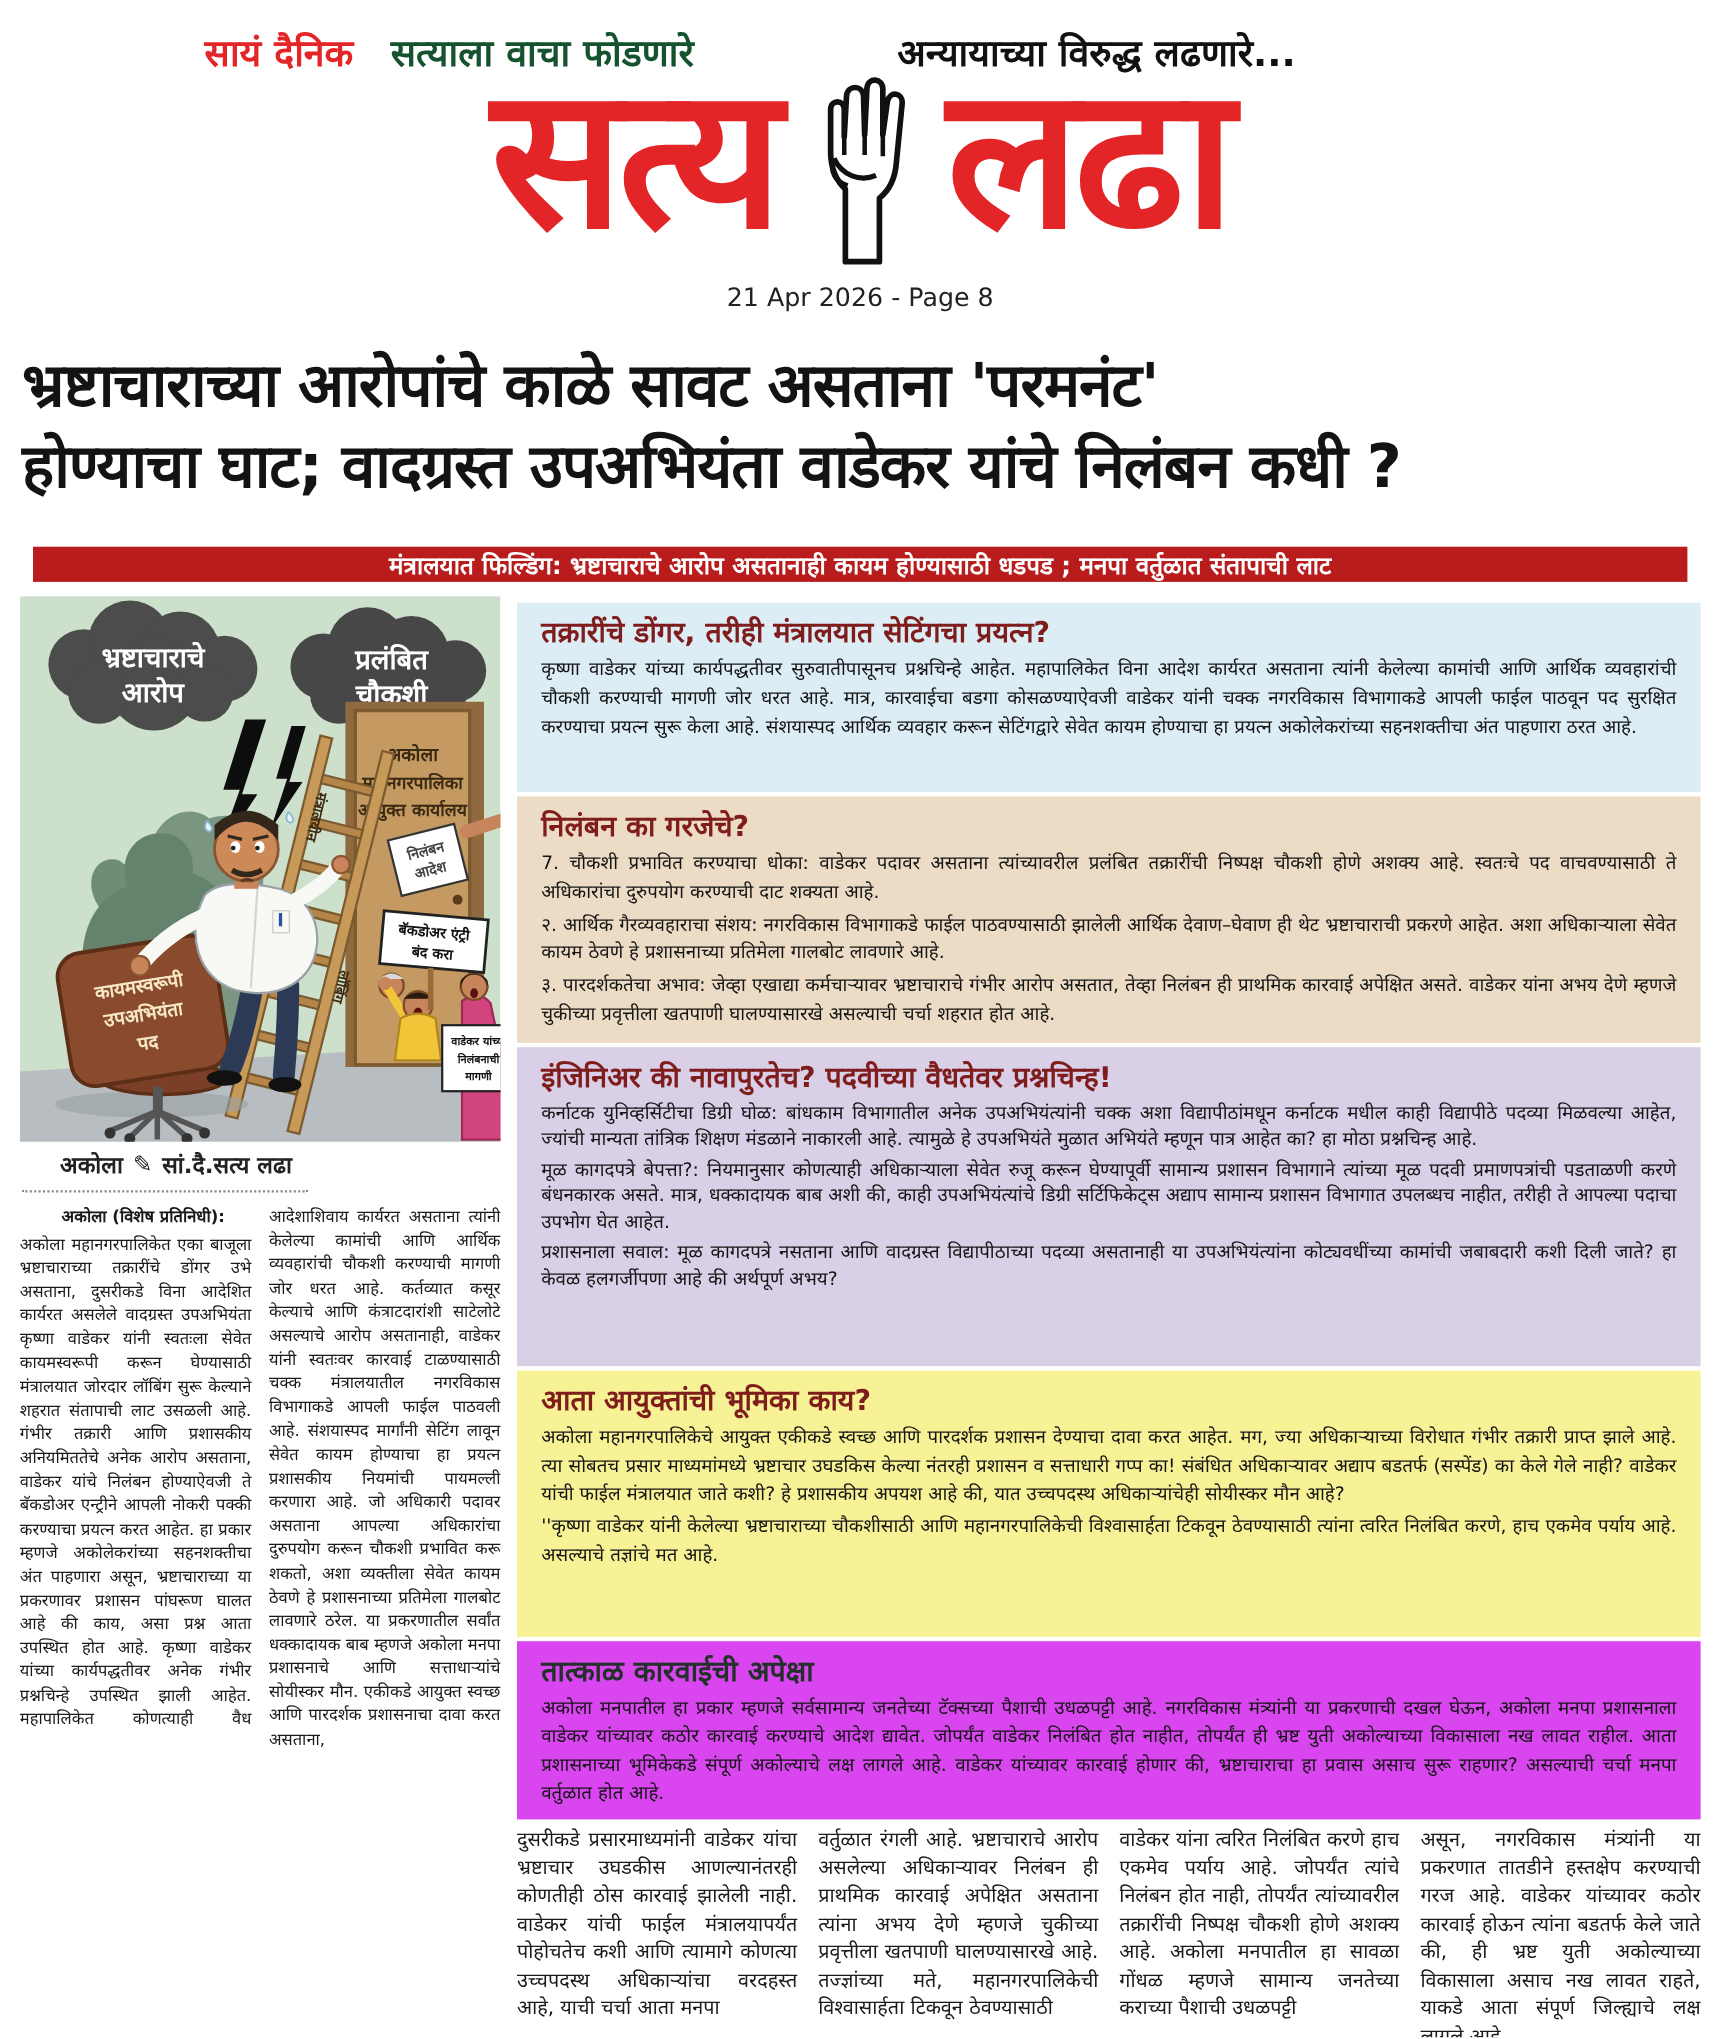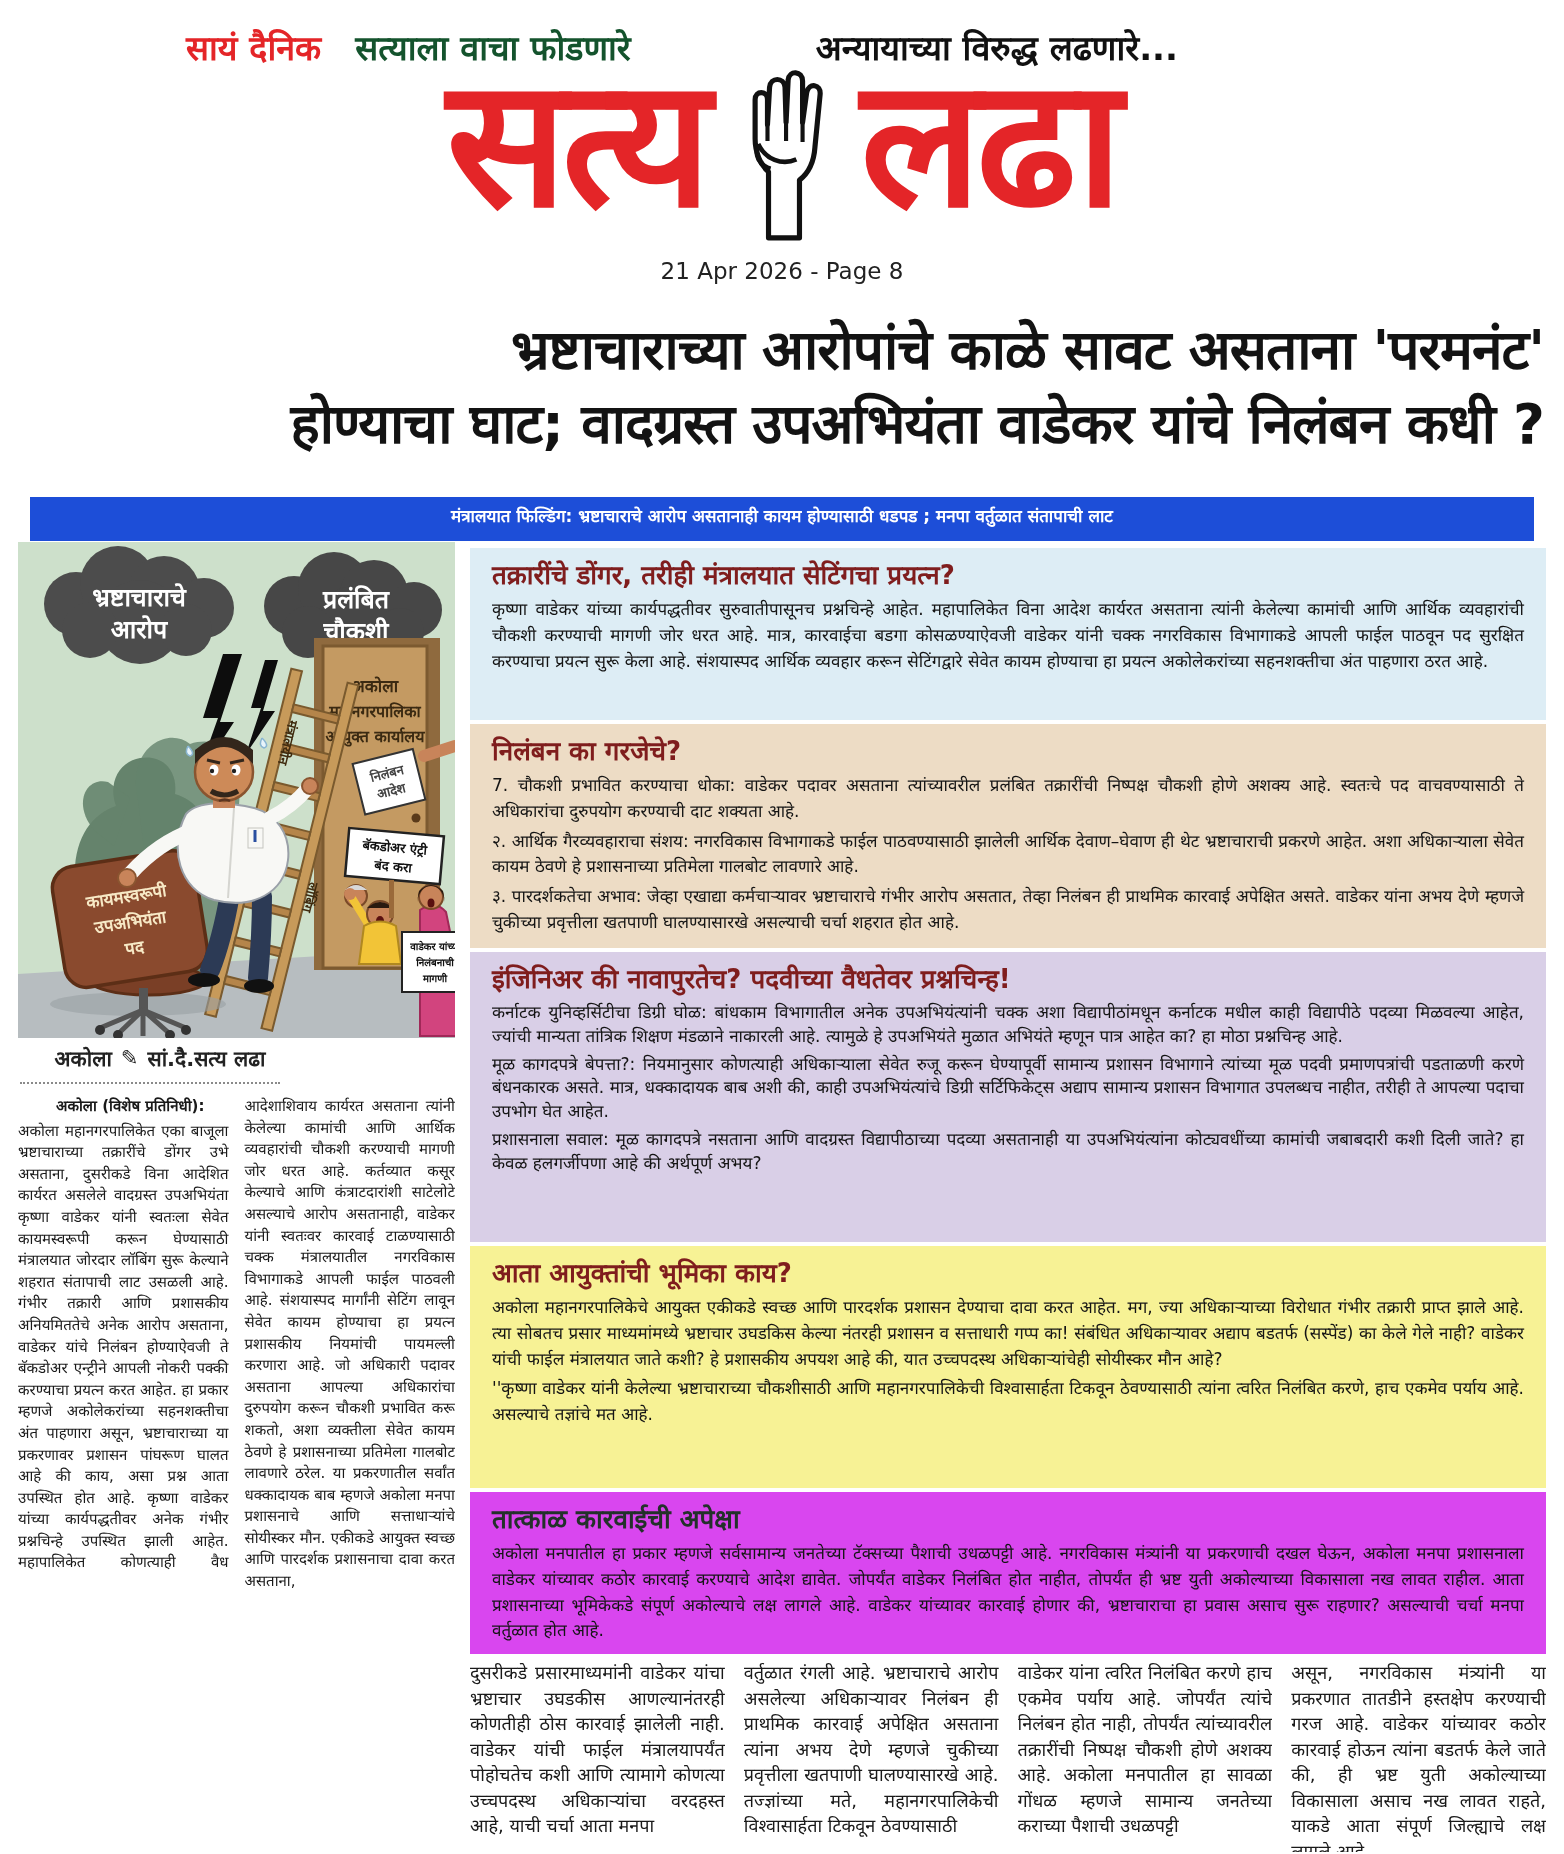--- a/index.html
+++ b/index.html
@@ -17,7 +17,7 @@
   .fist{width:158px;height:196px;margin:0 -6px;}
   .dateline{position:absolute;top:258px;left:0;width:100%;text-align:center;font-size:23px;color:#222;}
   
-  .headline{position:absolute;top:290px;left:20px;right:20px;text-align:right;
+  .headline{position:absolute;top:290px;left:20px;right:20px;text-align:left;
             font-size:55px;line-height:1.34;font-weight:800;color:#131313;letter-spacing:-1px;margin-top:24px;}
   .strap{position:absolute;top:497px;left:30px;width:1504px;height:44px;background:#1d4ed8;
          color:#fff;font-weight:700;font-size:17px;line-height:38px;text-align:center;white-space:nowrap;overflow:hidden;}

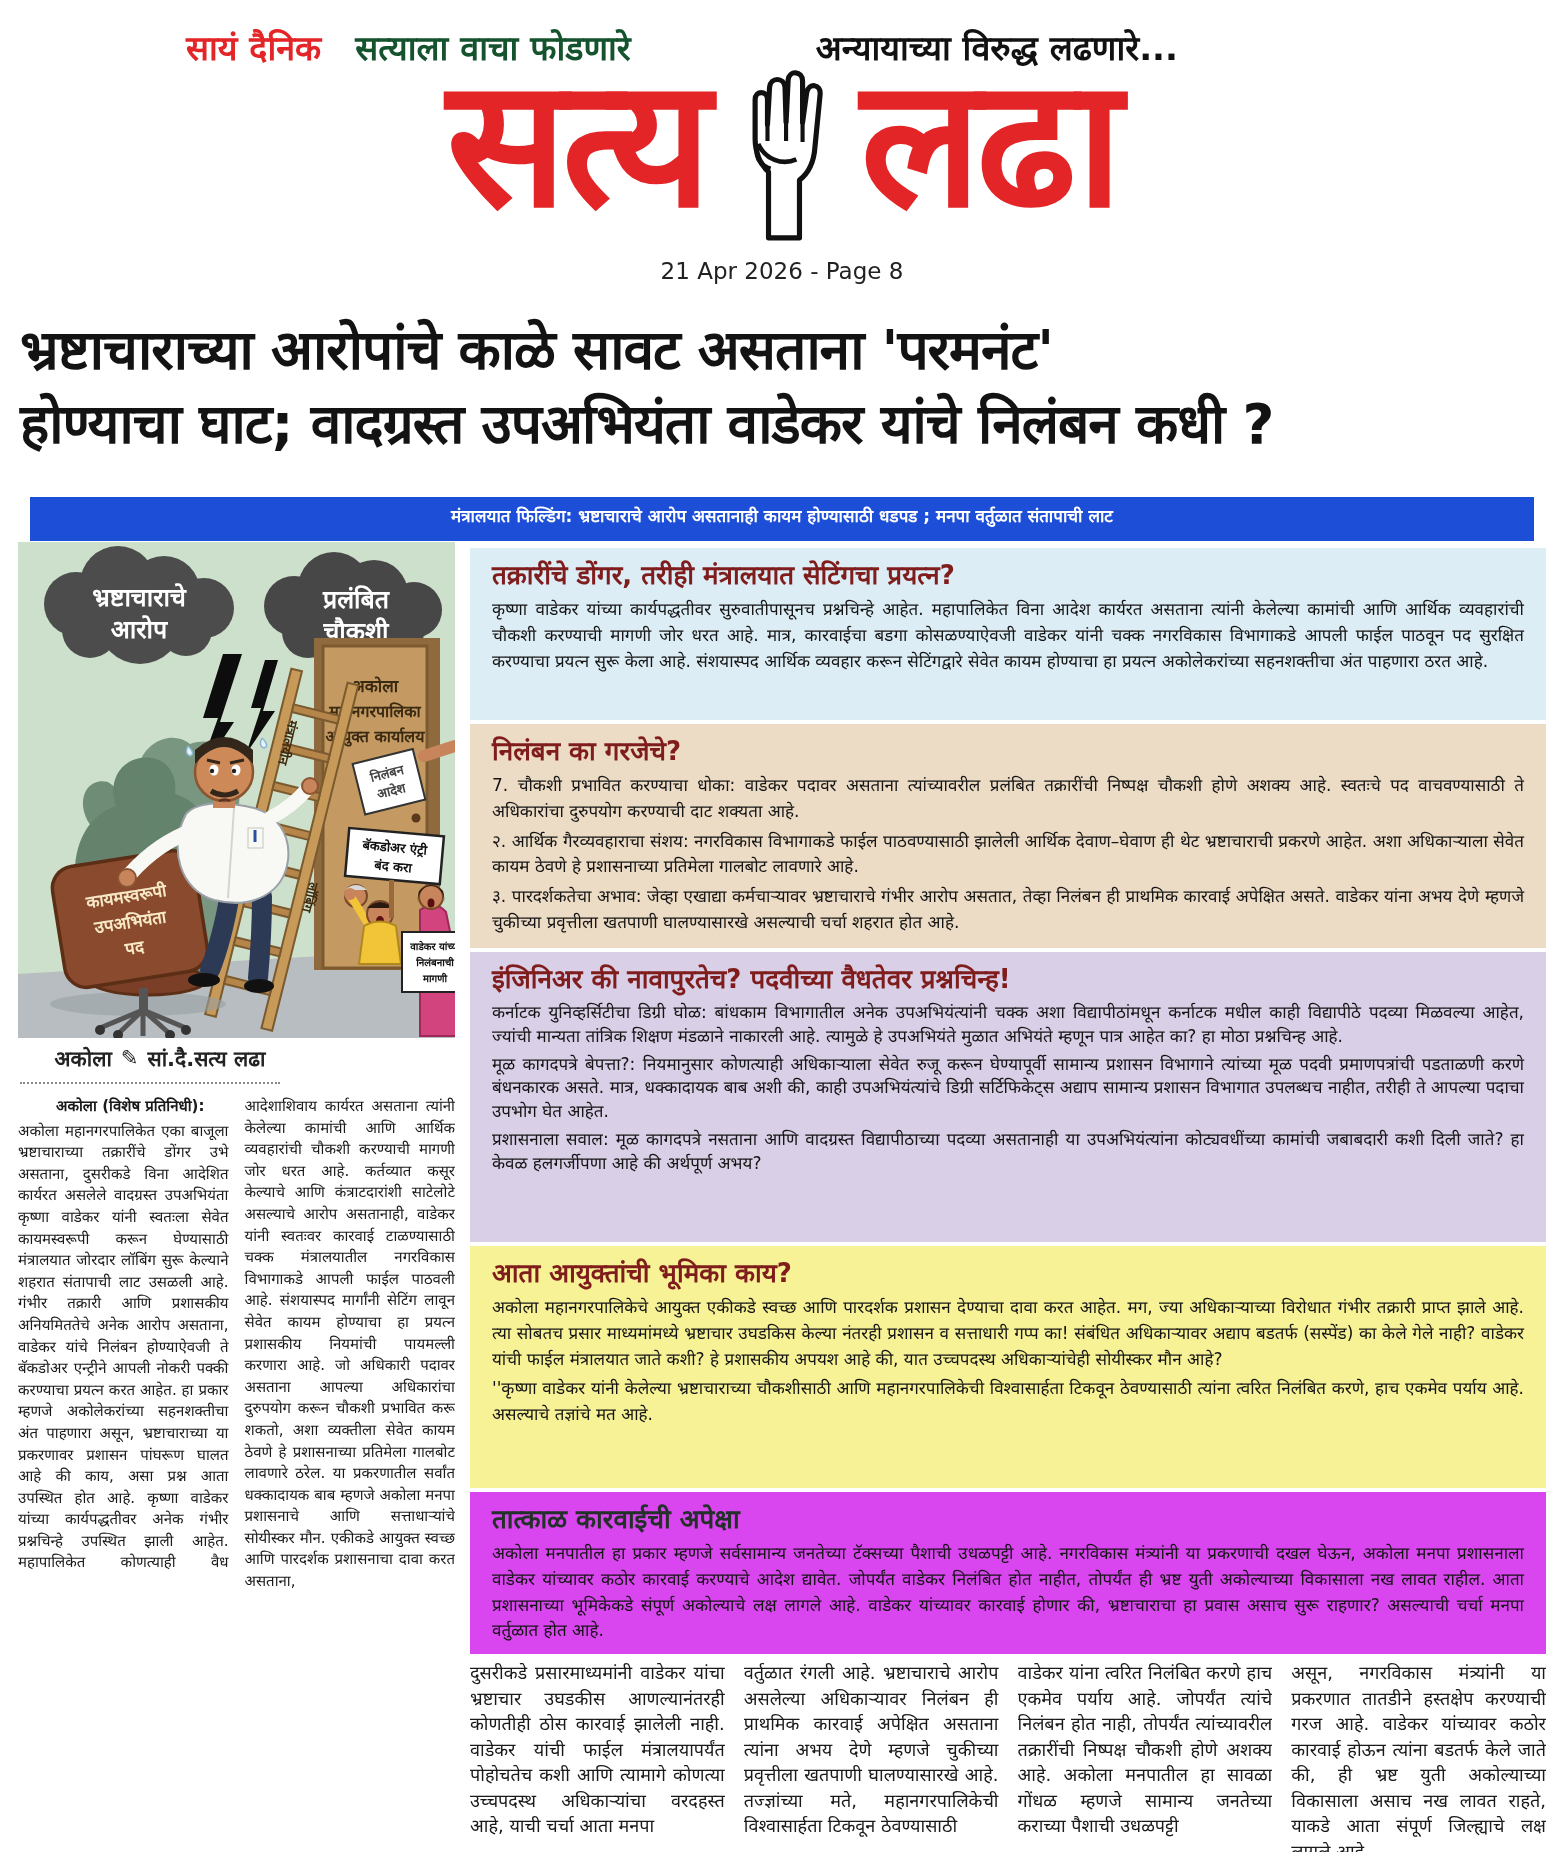--- a/index.html
+++ b/index.html
@@ -19,8 +19,8 @@
   
   .headline{position:absolute;top:290px;left:20px;right:20px;text-align:left;
             font-size:55px;line-height:1.34;font-weight:800;color:#131313;letter-spacing:-1px;margin-top:24px;}
-  .strap{position:absolute;top:497px;left:30px;width:1504px;height:44px;background:#1d4ed8;
-         color:#fff;font-weight:700;font-size:17px;line-height:38px;text-align:center;white-space:nowrap;overflow:hidden;}
+  .strap{position:absolute;top:497px;left:30px;width:1504px;height:32px;background:#b91c1c;
+         color:#fff;font-weight:700;font-size:22px;line-height:38px;text-align:center;white-space:nowrap;overflow:hidden;}
   
   .cartoon{position:absolute;top:542px;left:18px;width:437px;height:496px;}
   .caption{position:absolute;top:1044px;left:20px;width:280px;display:flex;justify-content:center;

